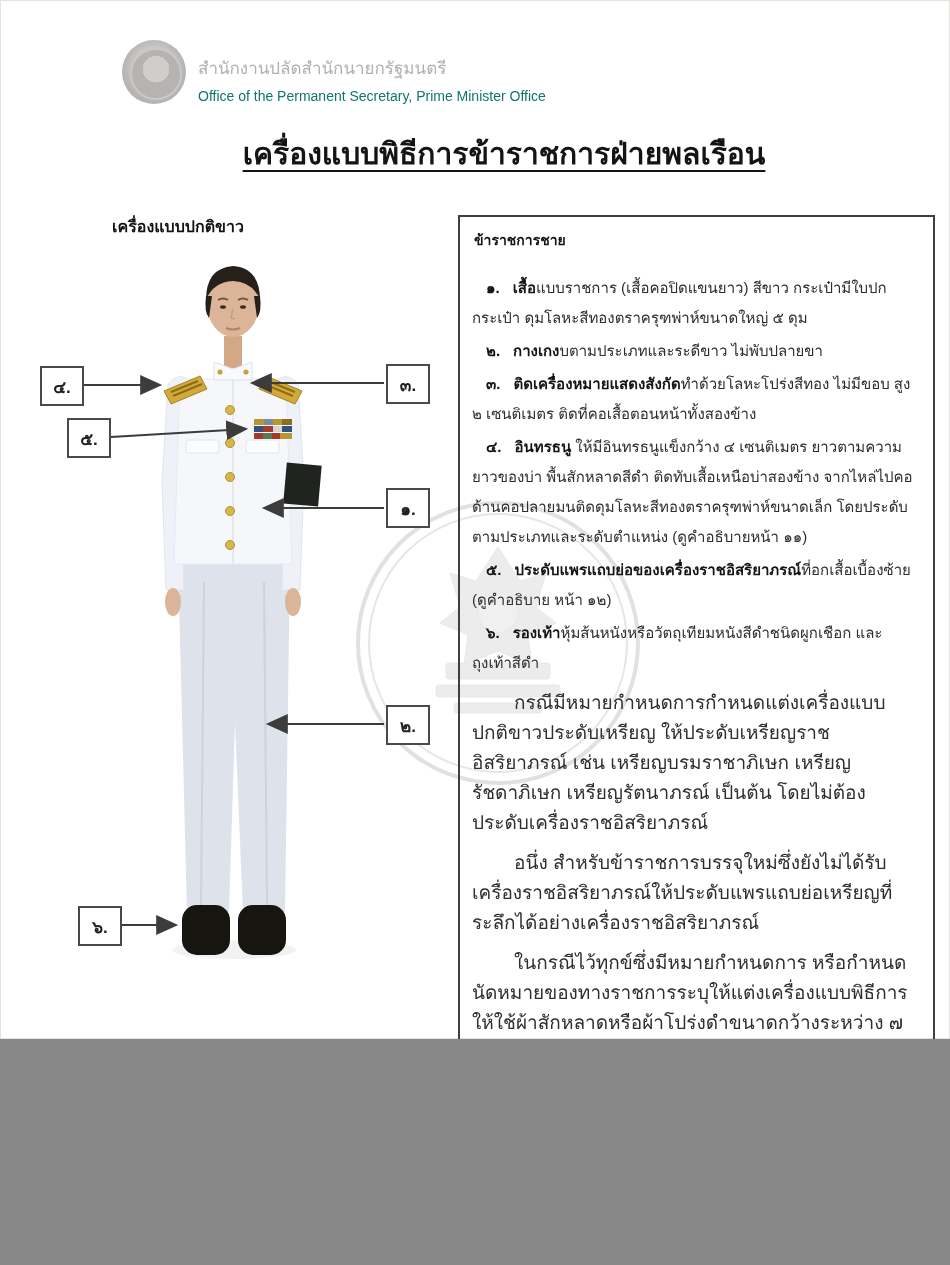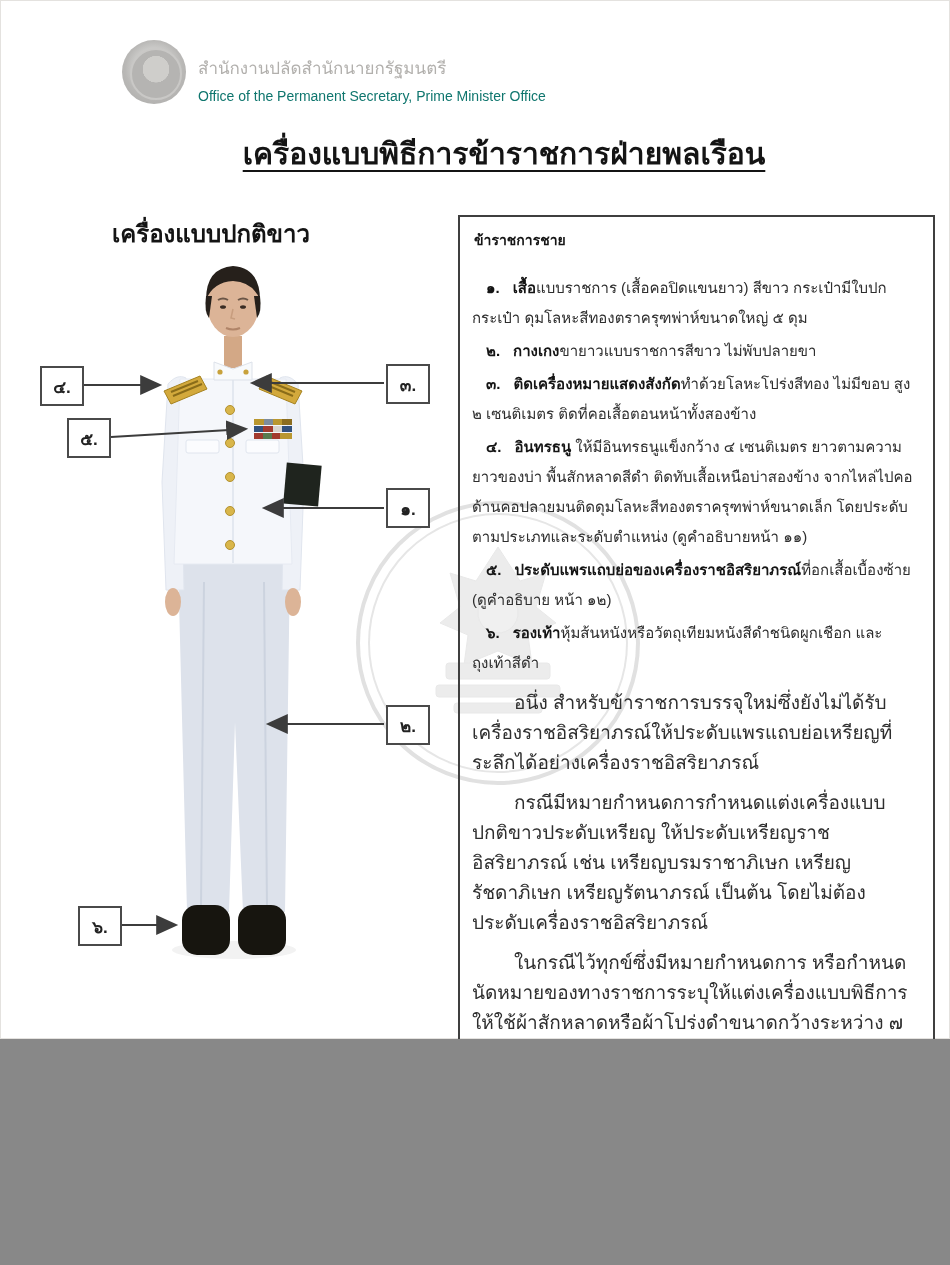--- a/index.html
+++ b/index.html
@@ -33,7 +33,7 @@
   
   .fig-heading{
     position:absolute;left:112px;top:214px;
-    font-size:24px;font-weight:700;color:#141414;
+    font-size:16px;font-weight:700;color:#141414;
   }
   .figure-svg{position:absolute;left:140px;top:252px;width:200px;height:712px;z-index:2;}
   .watermark-svg{position:absolute;left:350px;top:495px;width:296px;height:296px;z-index:0;opacity:.85;}

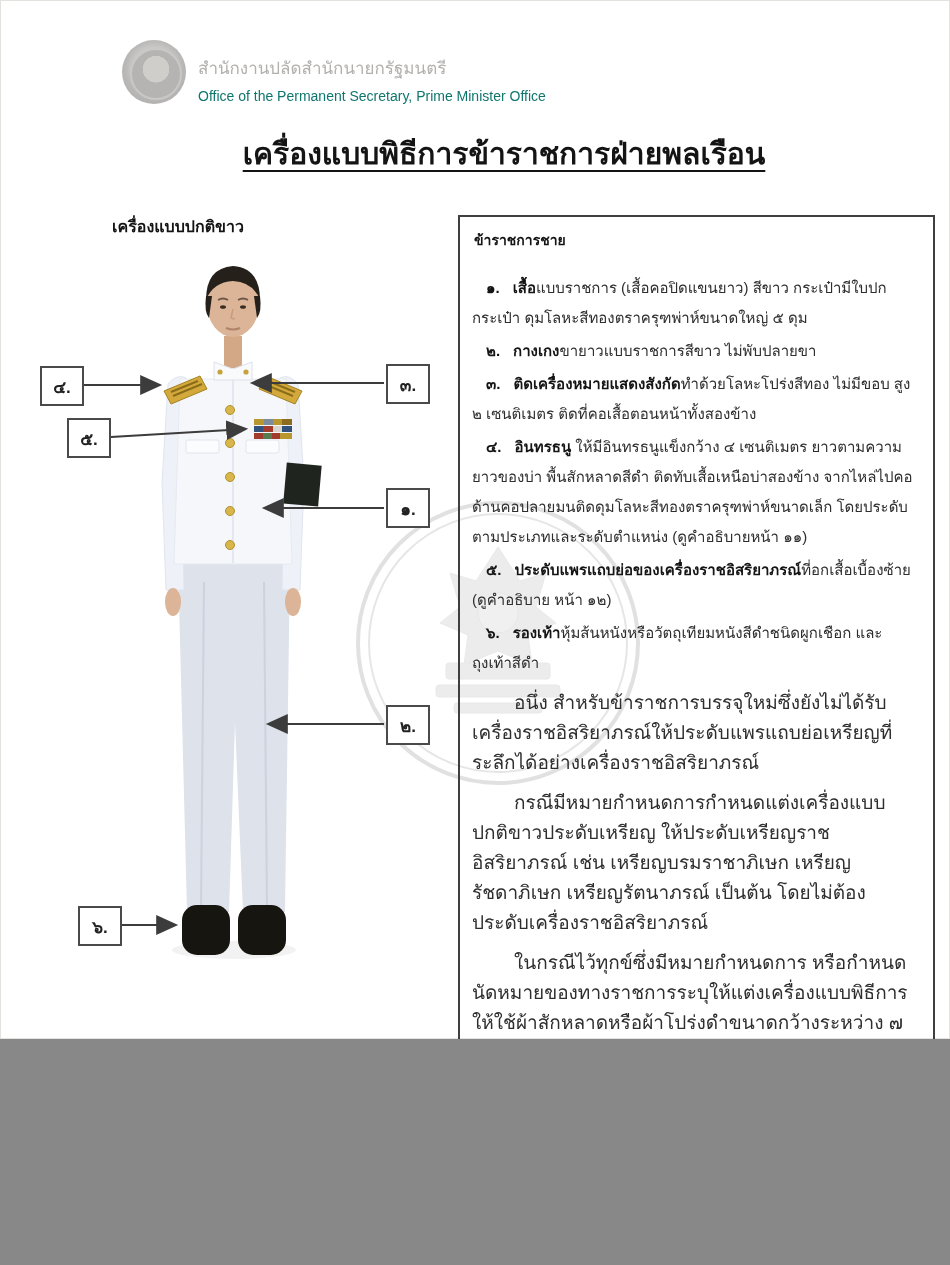--- a/index.html
+++ b/index.html
@@ -188,7 +188,7 @@
     <div class="panel-heading">ข้าราชการชาย</div>
 
     <p class="item"><span class="num">๑.</span><span class="lead">เสื้อ</span><span>แบบราชการ (เสื้อคอปิดแขนยาว) สีขาว กระเป๋ามีใบปกกระเป๋า ดุมโลหะสีทองตราครุฑพ่าห์ขนาดใหญ่ ๕ ดุม</span></p>
-    <p class="item"><span class="num">๒.</span><span class="lead">กางเกง</span><span>ขายาวแบบราชการสีขาว ไม่พับปลายขา</span></p>
+    <p class="item"><span class="num">๒.</span><span class="lead">กางเกง</span><span>บตามประเภทและระดีขาว ไม่พับปลายขา</span></p>
     <p class="item"><span class="num">๓.</span><span class="lead">ติดเครื่องหมายแสดงสังกัด</span><span>ทำด้วยโลหะโปร่งสีทอง ไม่มีขอบ สูง ๒ เซนติเมตร ติดที่คอเสื้อตอนหน้าทั้งสองข้าง</span></p>
     <p class="item"><span class="num">๔.</span><span class="lead">อินทรธนู</span><span> ให้มีอินทรธนูแข็งกว้าง ๔ เซนติเมตร ยาวตามความยาวของบ่า พื้นสักหลาดสีดำ ติดทับเสื้อเหนือบ่าสองข้าง จากไหล่ไปคอ ด้านคอปลายมนติดดุมโลหะสีทองตราครุฑพ่าห์ขนาดเล็ก โดยประดับตามประเภทและระดับตำแหน่ง (ดูคำอธิบายหน้า ๑๑)</span></p>
     <p class="item"><span class="num">๕.</span><span class="lead">ประดับแพรแถบย่อของเครื่องราชอิสริยาภรณ์</span><span>ที่อกเสื้อเบื้องซ้าย (ดูคำอธิบาย หน้า ๑๒)</span></p>

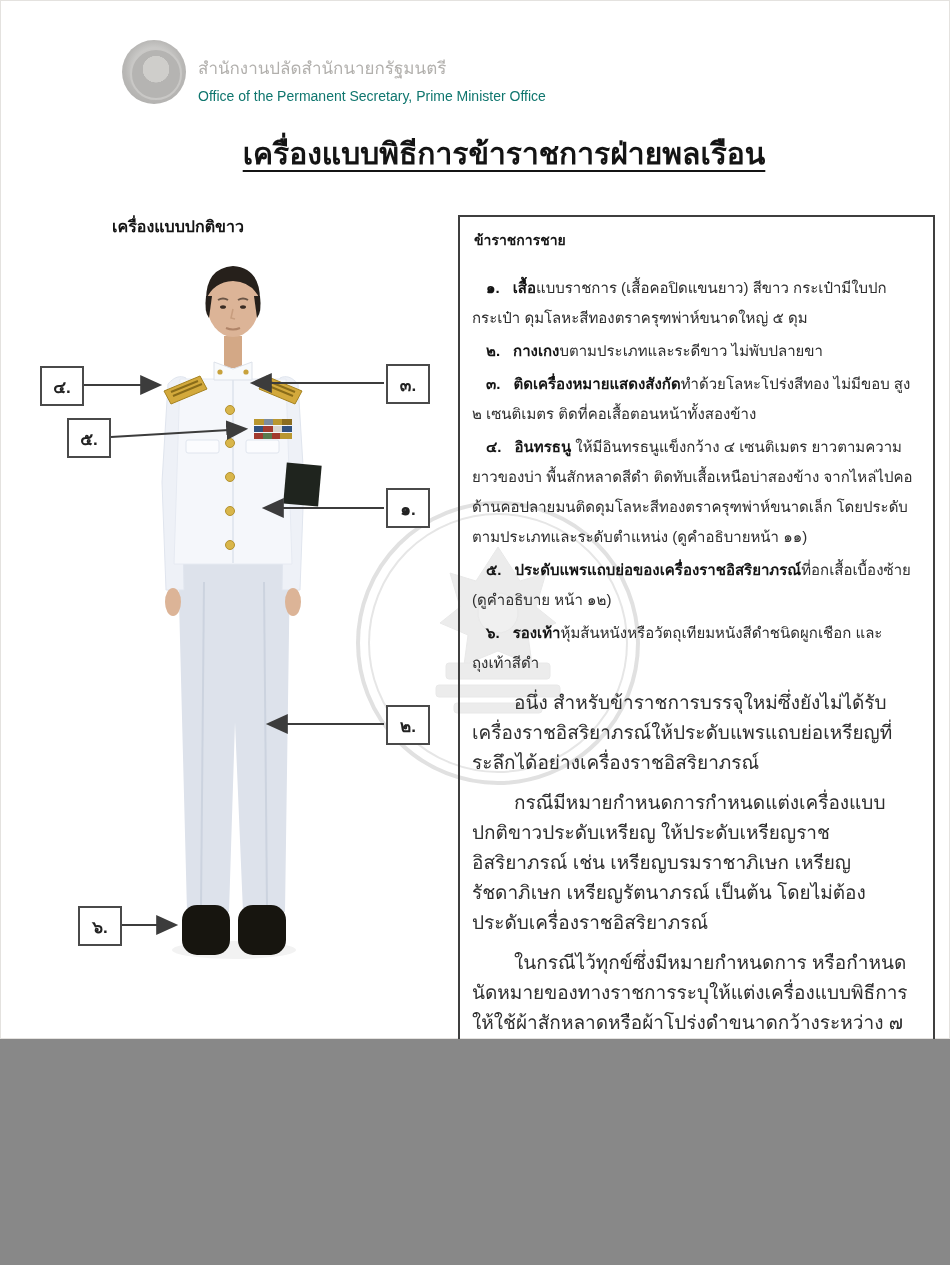--- a/index.html
+++ b/index.html
@@ -194,8 +194,8 @@
     <p class="item"><span class="num">๕.</span><span class="lead">ประดับแพรแถบย่อของเครื่องราชอิสริยาภรณ์</span><span>ที่อกเสื้อเบื้องซ้าย (ดูคำอธิบาย หน้า ๑๒)</span></p>
     <p class="item"><span class="num">๖.</span><span class="lead">รองเท้า</span><span>หุ้มส้นหนังหรือวัตถุเทียมหนังสีดำชนิดผูกเชือก และถุงเท้าสีดำ</span></p>
 
+    <p class="para">กรณีมีหมายกำหนดการกำหนดแต่งเครื่องแบบปกติขาวประดับเหรียญ ให้ประดับเหรียญราชอิสริยาภรณ์ เช่น เหรียญบรมราชาภิเษก เหรียญรัชดาภิเษก เหรียญรัตนาภรณ์ เป็นต้น โดยไม่ต้องประดับเครื่องราชอิสริยาภรณ์</p>
     <p class="para">อนึ่ง สำหรับข้าราชการบรรจุใหม่ซึ่งยังไม่ได้รับเครื่องราชอิสริยาภรณ์ให้ประดับแพรแถบย่อเหรียญที่ระลึกได้อย่างเครื่องราชอิสริยาภรณ์</p>
-    <p class="para">กรณีมีหมายกำหนดการกำหนดแต่งเครื่องแบบปกติขาวประดับเหรียญ ให้ประดับเหรียญราชอิสริยาภรณ์ เช่น เหรียญบรมราชาภิเษก เหรียญรัชดาภิเษก เหรียญรัตนาภรณ์ เป็นต้น โดยไม่ต้องประดับเครื่องราชอิสริยาภรณ์</p>
     <p class="para">ในกรณีไว้ทุกข์ซึ่งมีหมายกำหนดการ หรือกำหนดนัดหมายของทางราชการระบุให้แต่งเครื่องแบบพิธีการ ให้ใช้ผ้าสักหลาดหรือผ้าโปร่งดำขนาดกว้างระหว่าง ๗ ถึง ๑๐ เซนติเมตร พันแขนเสื้อซ้ายเบื้องบน</p>
   </div>
 

